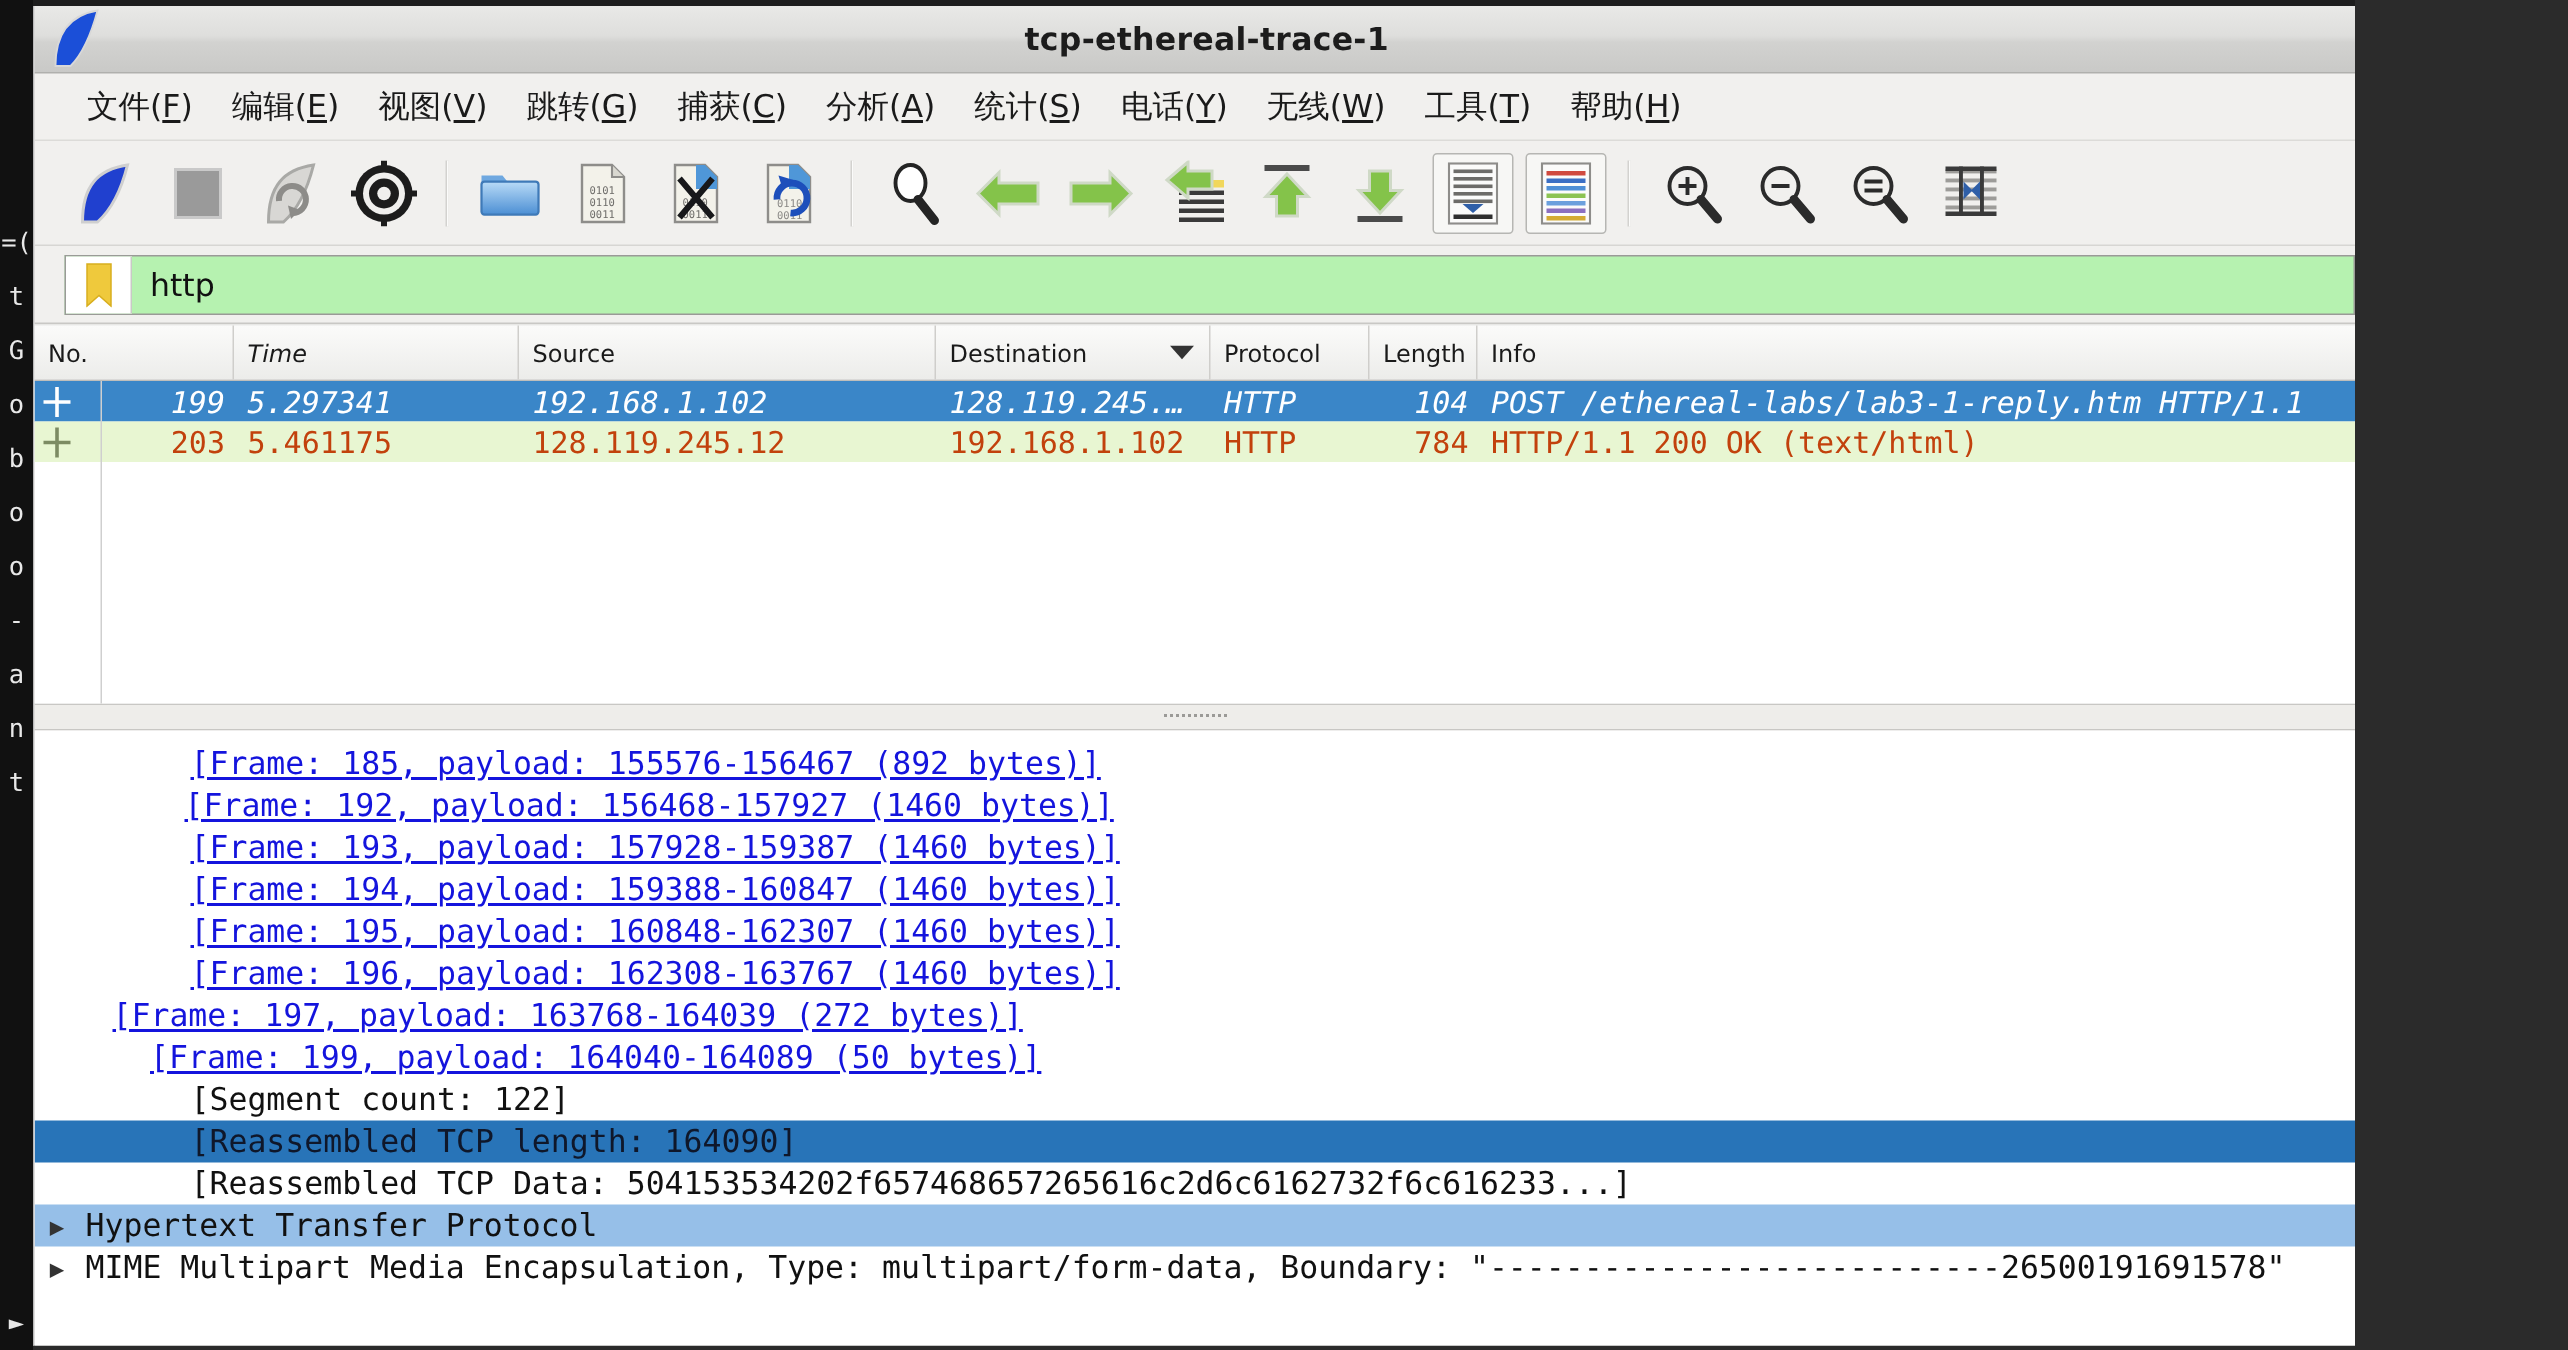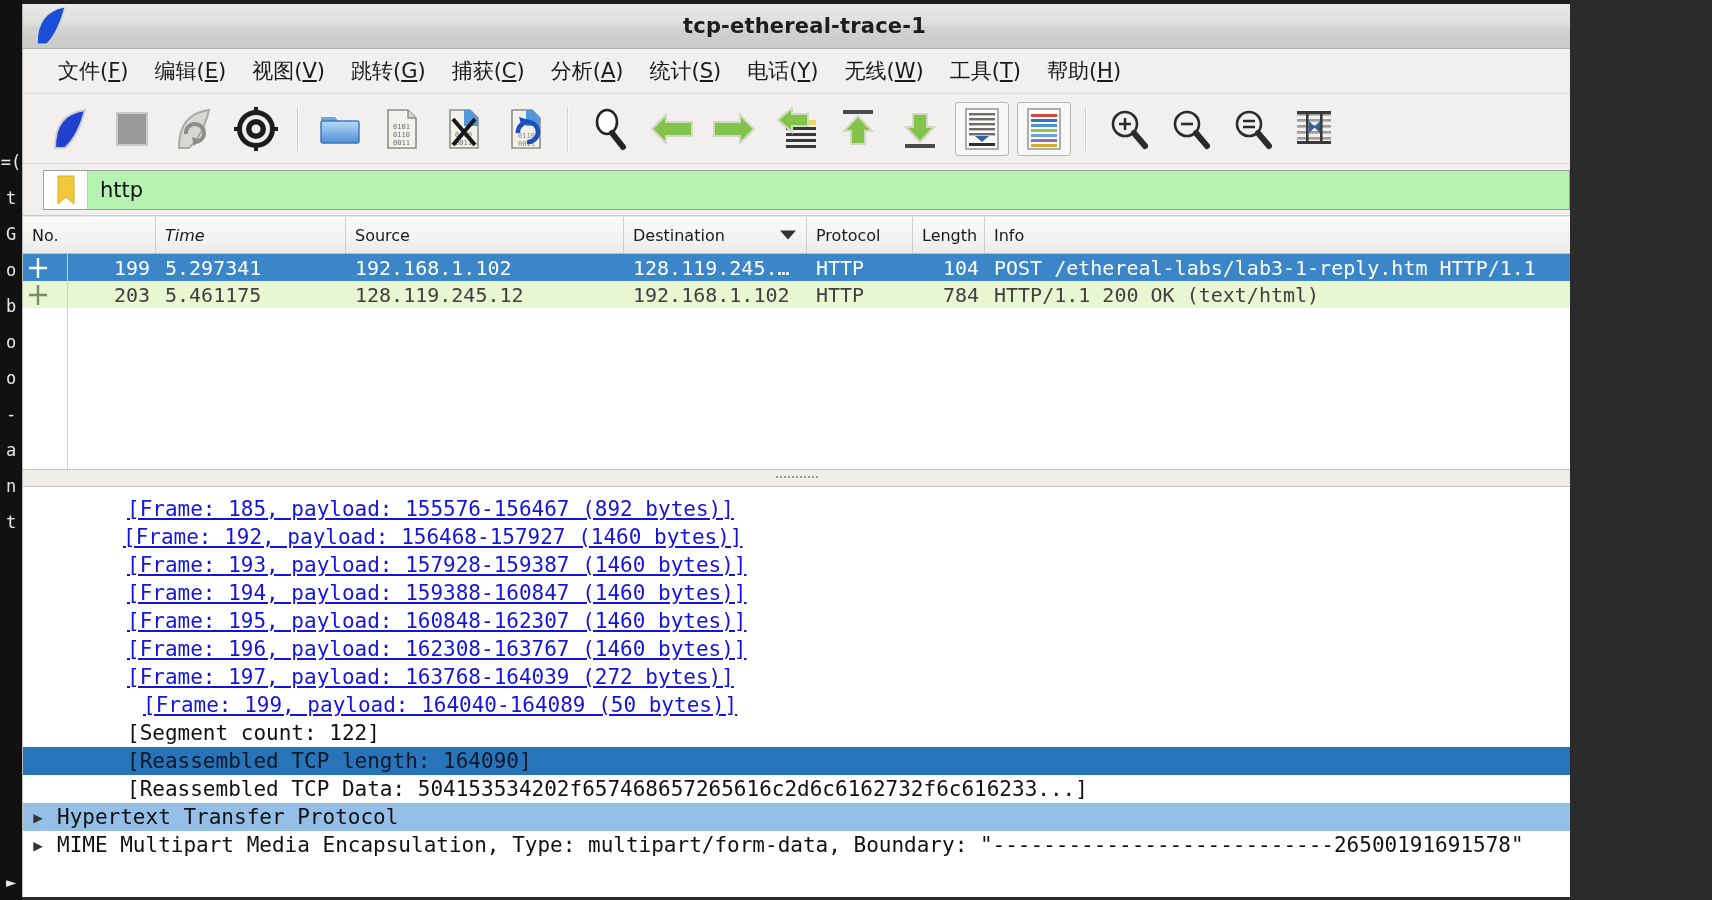--- a/index.html
+++ b/index.html
@@ -144,7 +144,7 @@
     font-size: 20px;
     white-space: nowrap;
   }
-  .pl-row.sel { background: #3a86c8; color: #fff; }
+  .pl-row.sel { background: #3a86c8; color: #fff; font-style: italic; }
   .pl-row.alt { background: #e8f6d2; color: #404040; }
   .pl-cell { padding: 0 6px 0 9px; overflow: hidden; white-space: nowrap; }
   .pl-cell.num { text-align: right; }

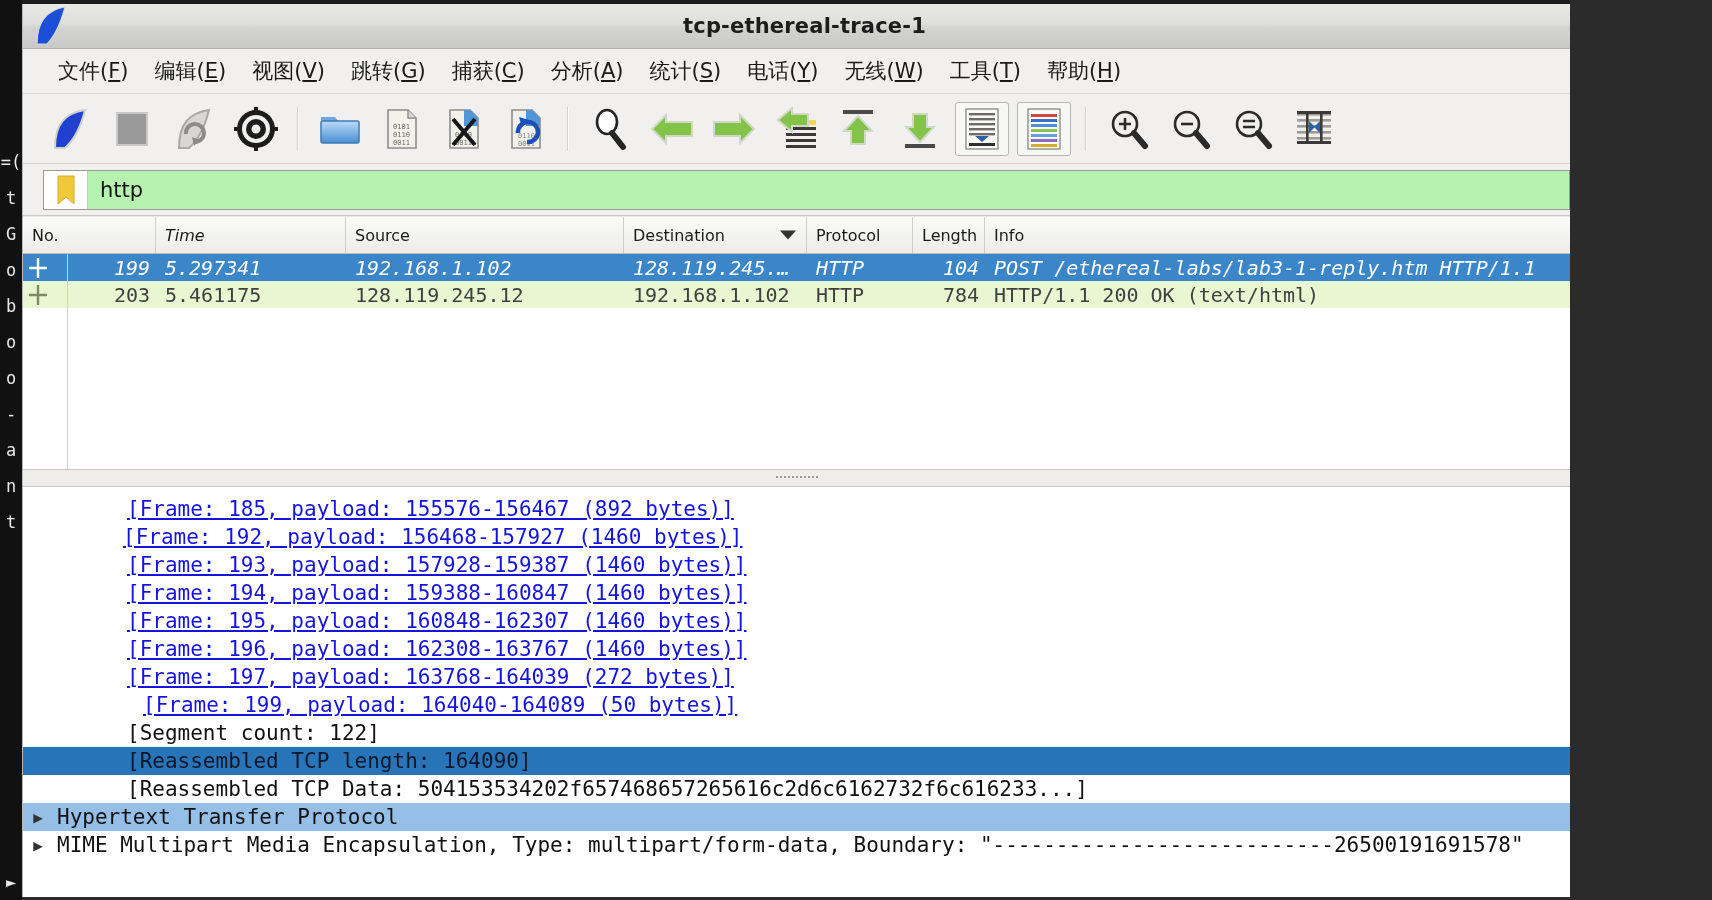--- a/index.html
+++ b/index.html
@@ -145,7 +145,7 @@
     white-space: nowrap;
   }
   .pl-row.sel { background: #3a86c8; color: #fff; font-style: italic; }
-  .pl-row.alt { background: #e8f6d2; color: #404040; }
+  .pl-row.alt { background: #e8f6d2; color: #c2410c; }
   .pl-cell { padding: 0 6px 0 9px; overflow: hidden; white-space: nowrap; }
   .pl-cell.num { text-align: right; }
   .pl-marker { width: 30px; display:flex; align-items:center; justify-content:center; }

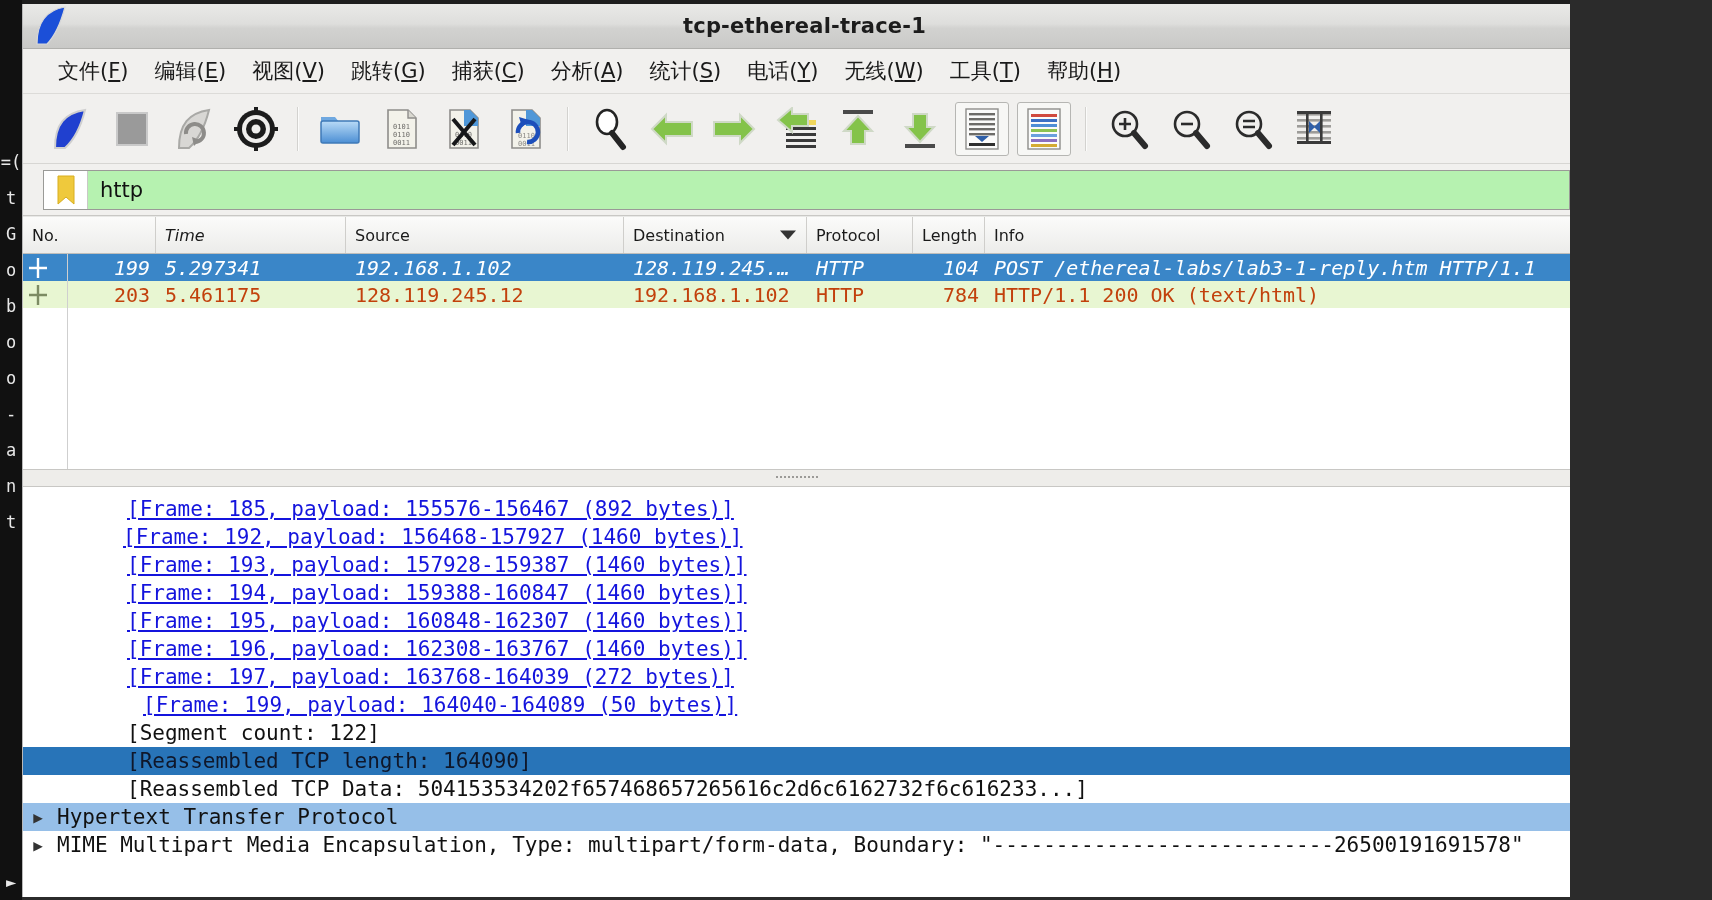--- a/index.html
+++ b/index.html
@@ -546,7 +546,7 @@
             <span class="d-link" style="padding-left: 104px;">[Frame: 196, payload: 162308-163767 (1460 bytes)]</span>
           </div>
           <div class="d-row">
-            <span class="d-link" style="padding-left: 104px;">[Frame: 197, payload: 163768-164039 (272 bytes)]</span>
+            <span class="d-link" style="padding-left: 52px;">[Frame: 197, payload: 163768-164039 (272 bytes)]</span>
           </div>
           <div class="d-row">
             <span class="d-link" style="padding-left: 120px;">[Frame: 199, payload: 164040-164089 (50 bytes)]</span>

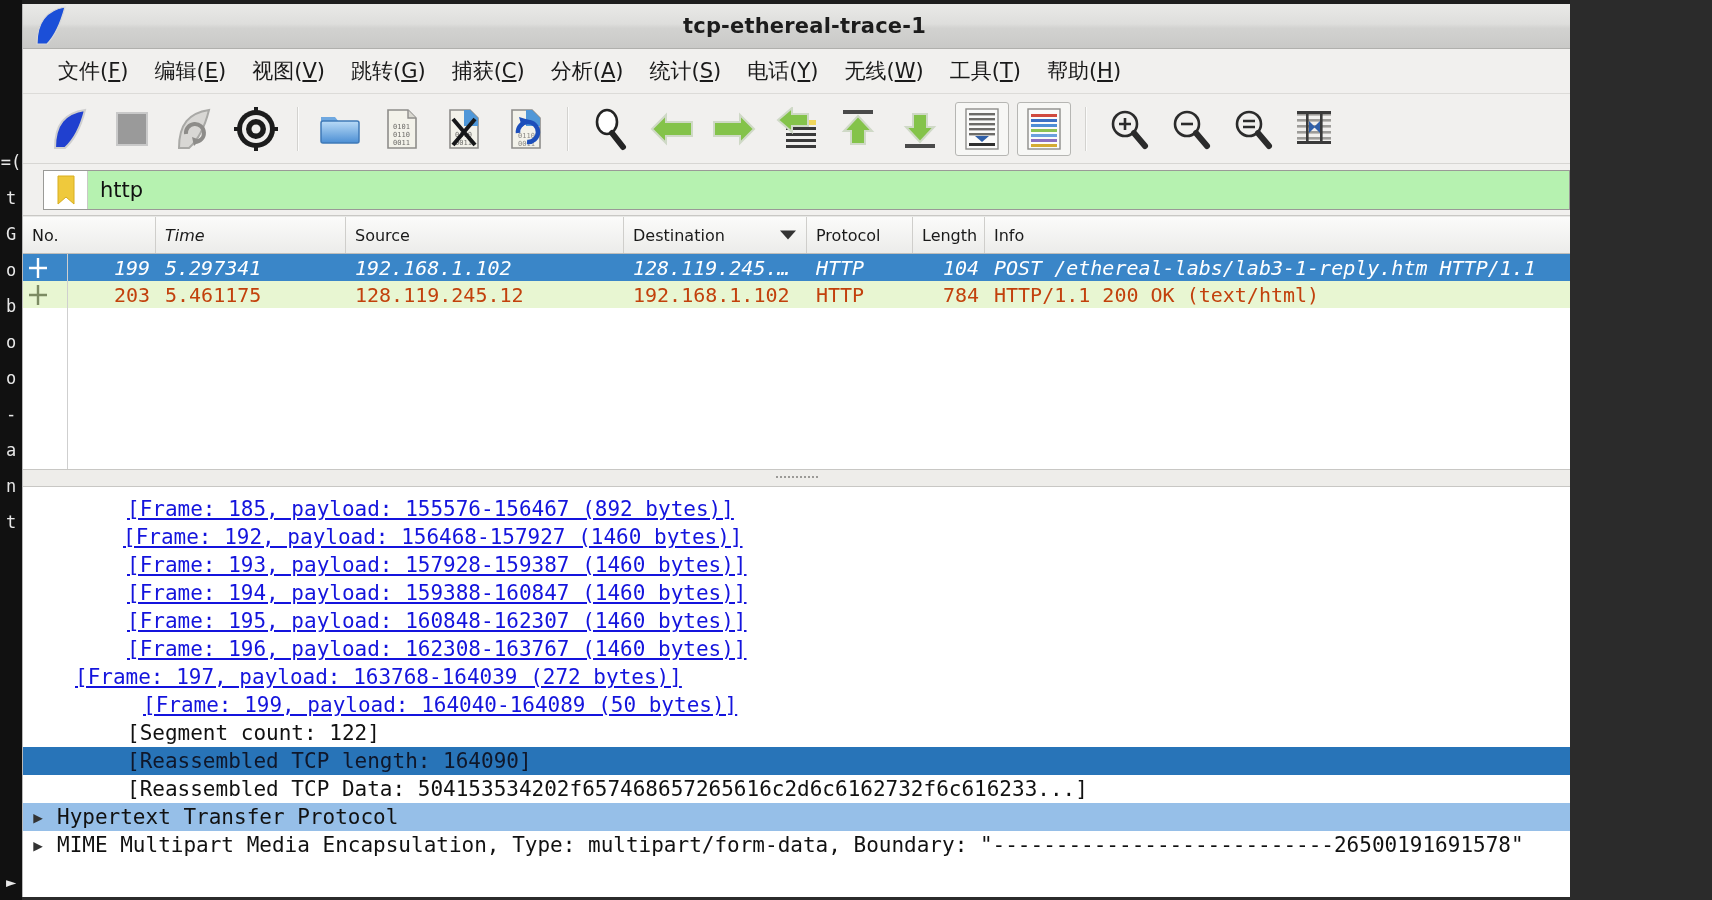--- a/index.html
+++ b/index.html
@@ -549,7 +549,7 @@
             <span class="d-link" style="padding-left: 52px;">[Frame: 197, payload: 163768-164039 (272 bytes)]</span>
           </div>
           <div class="d-row">
-            <span class="d-link" style="padding-left: 120px;">[Frame: 199, payload: 164040-164089 (50 bytes)]</span>
+            <span class="d-link" style="padding-left: 77px;">[Frame: 199, payload: 164040-164089 (50 bytes)]</span>
           </div>
           <div class="d-row">
             <span class="d-plain" style="padding-left: 104px;">[Segment count: 122]</span>

